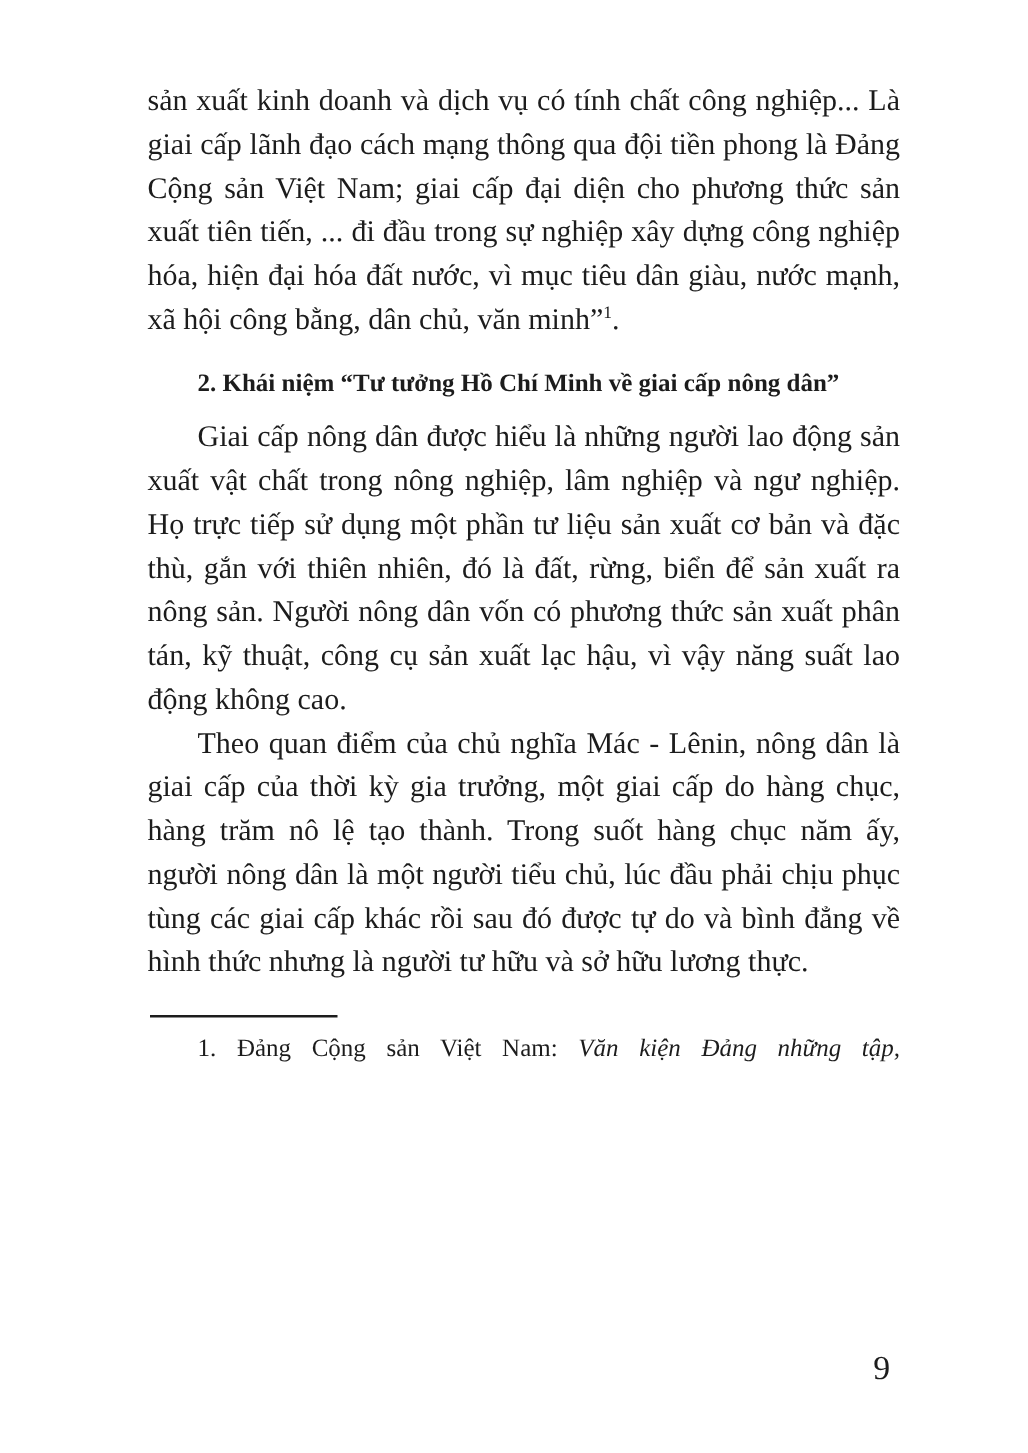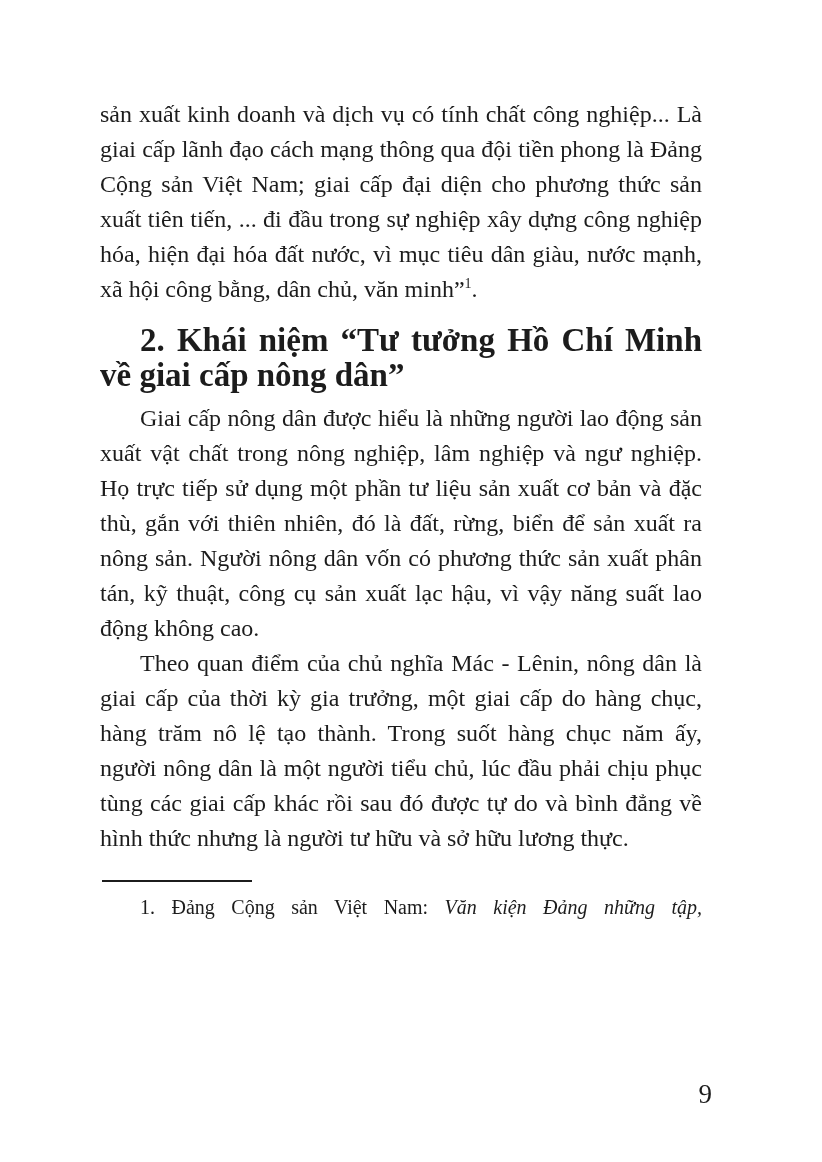--- a/index.html
+++ b/index.html
@@ -18,10 +18,10 @@
   }
   .content {
     position: absolute;
-    left: 100px;
+    left: 118px;
     top: 0;
     width: 602px;
-    padding-top: 97px;
+    padding-top: 64px;
     box-sizing: content-box;
   }
   .body-para {

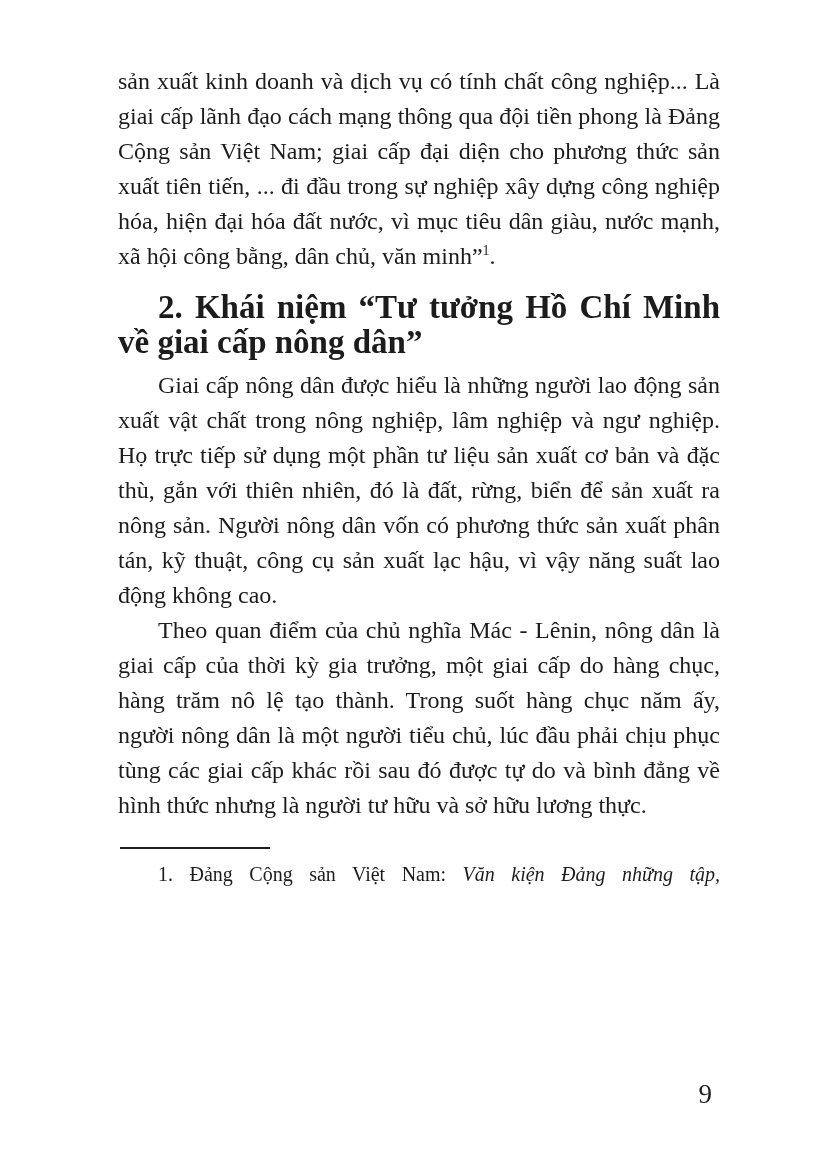--- a/index.html
+++ b/index.html
@@ -41,7 +41,7 @@
   }
   .section-heading {
     margin: 16px 0 8px 0;
-    font-size: 33px;
+    font-size: 20px;
     line-height: 35px;
     font-weight: bold;
     text-align: justify;

